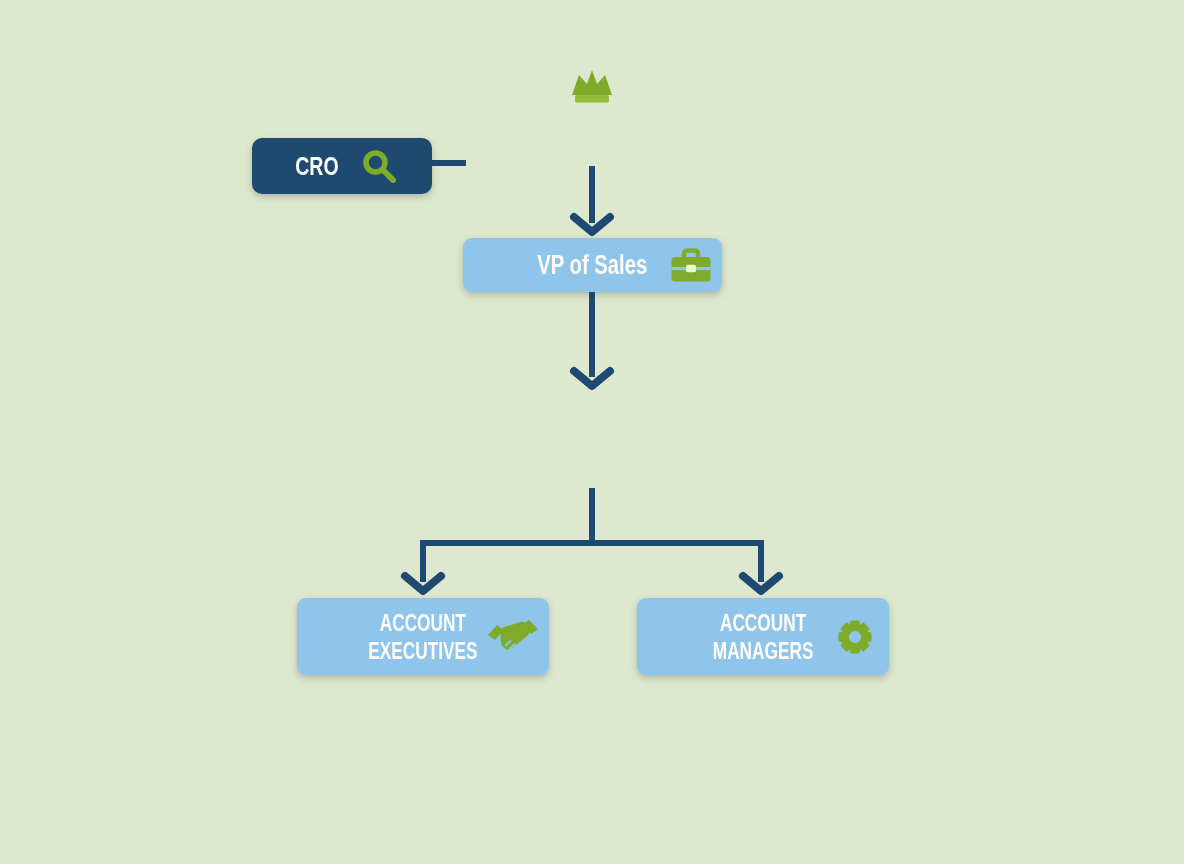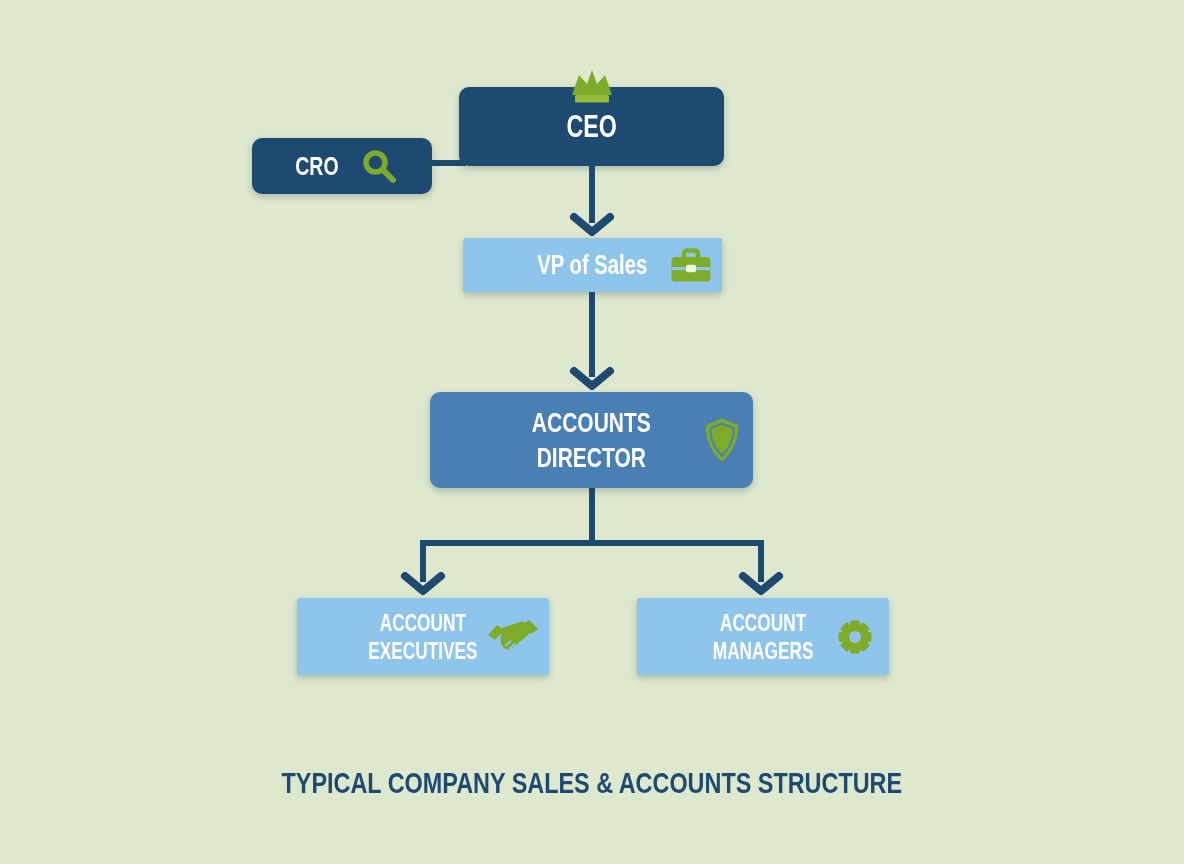--- a/index.html
+++ b/index.html
@@ -111,9 +111,6 @@
     </svg>
   </div>
 
-  <div class="node node-dark node-ceo">
-    <span class="lbl">CEO</span>
-  </div>
 
   <div class="node node-dark node-cro">
     <span class="lbl">CRO</span>

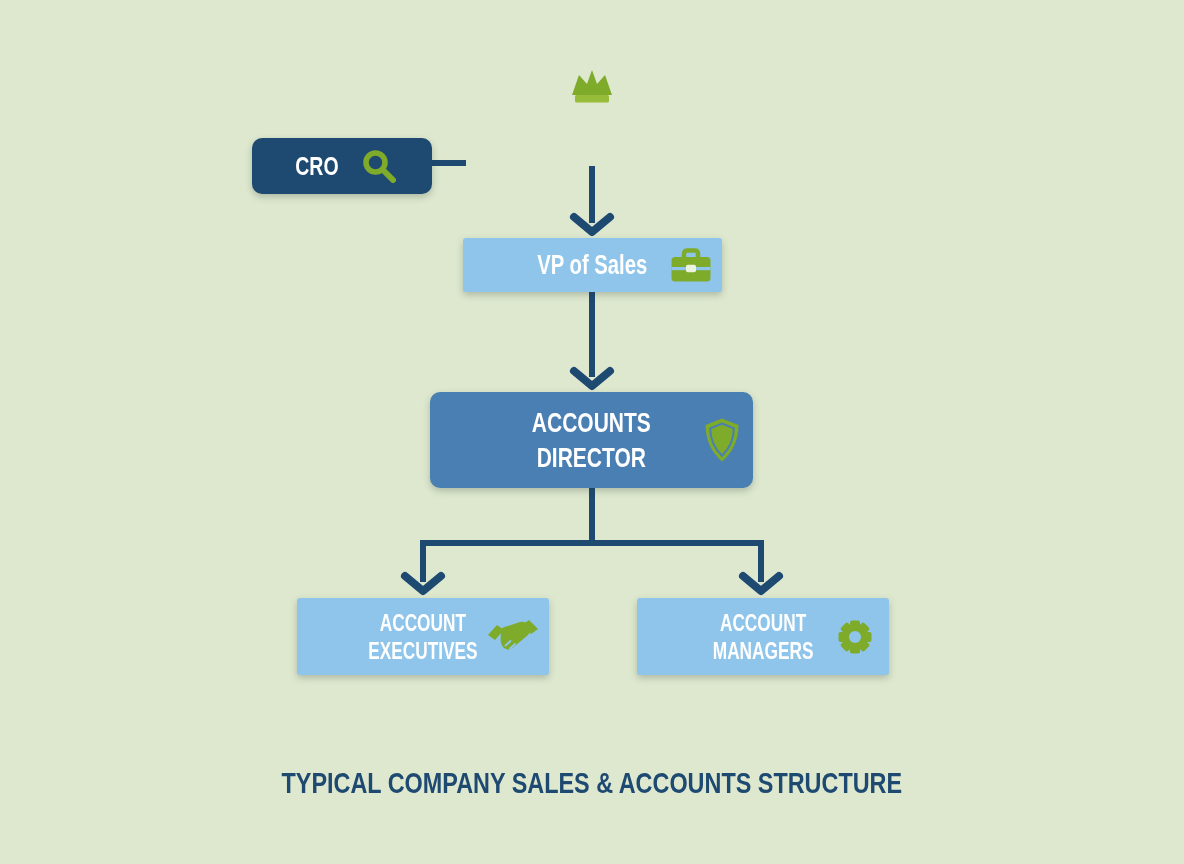--- a/index.html
+++ b/index.html
@@ -43,7 +43,7 @@
   }
   .node-dark   { background: var(--color-navy, #1e4a72); border-radius: 10px; }
   .node-medium { background: var(--color-medium-blue, #4a7fb3); border-radius: 10px; }
-  .node-light  { background: var(--color-light-blue, #8fc5ea); border-radius: 3px; }
+  .node-light  { background: var(--color-light-blue, #8fc5ea); border-radius: 9px; }
 
   
   .lbl, .lines { display: inline-block; transform: scaleX(0.75); transform-origin: center; white-space: nowrap; }

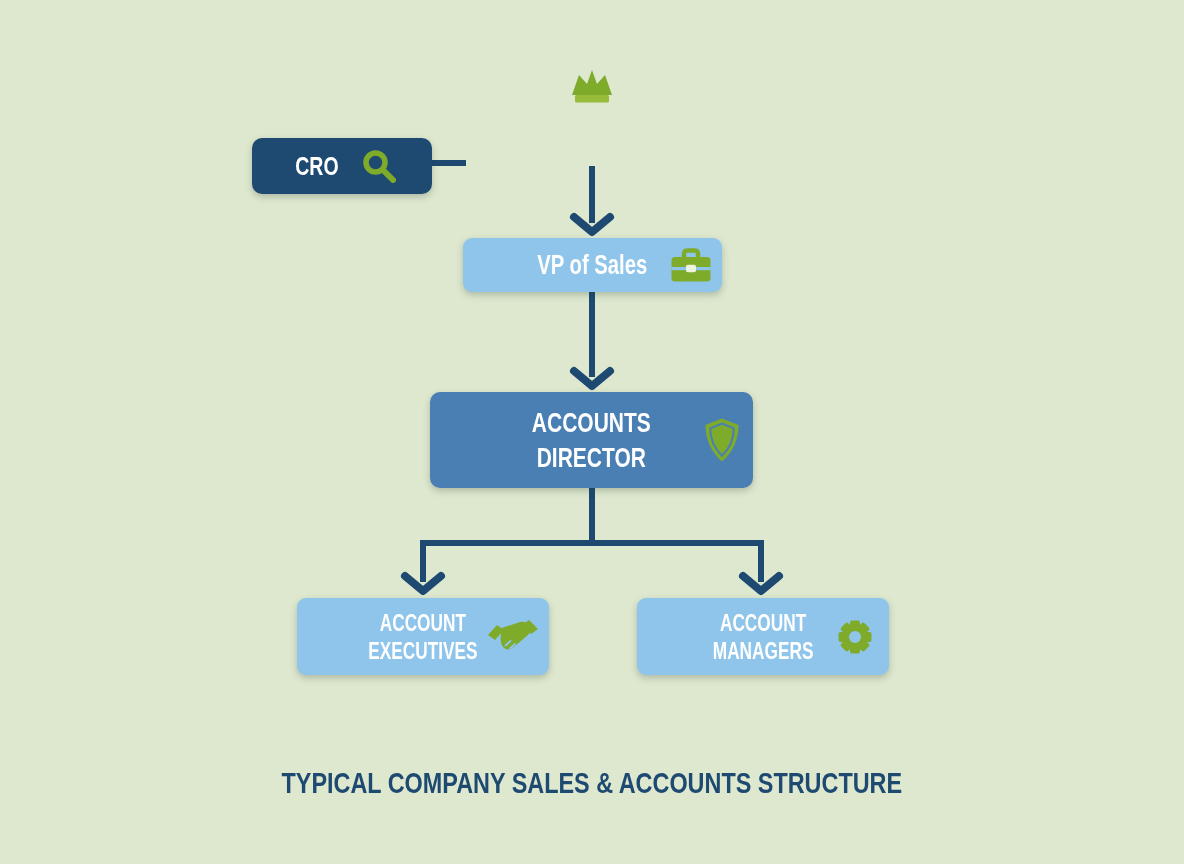--- a/index.html
+++ b/index.html
@@ -130,16 +130,6 @@
     </svg>
   </div>
 
-  <div class="node node-medium node-ad">
-    <span class="lines">
-      <span>ACCOUNTS</span>
-      <span>DIRECTOR</span>
-    </span>
-    <svg class="icon-abs" style="right:11px; top:25px;" width="40" height="46" viewBox="0 0 40 46">
-      <path class="fill-green" d="M20 1.5 L36.5 8 C36.5 23 30.5 35.5 20 44.5 C9.5 35.5 3.5 23 3.5 8 Z"></path>
-      <path class="stroke-mblue" d="M20 6.5 L31.8 11.3 C31.8 22.3 27.3 31.8 20 38.8 C12.7 31.8 8.2 22.3 8.2 11.3 Z" stroke-width="2"></path>
-    </svg>
-  </div>
 
   <div class="node node-light node-ae">
     <span class="lines">

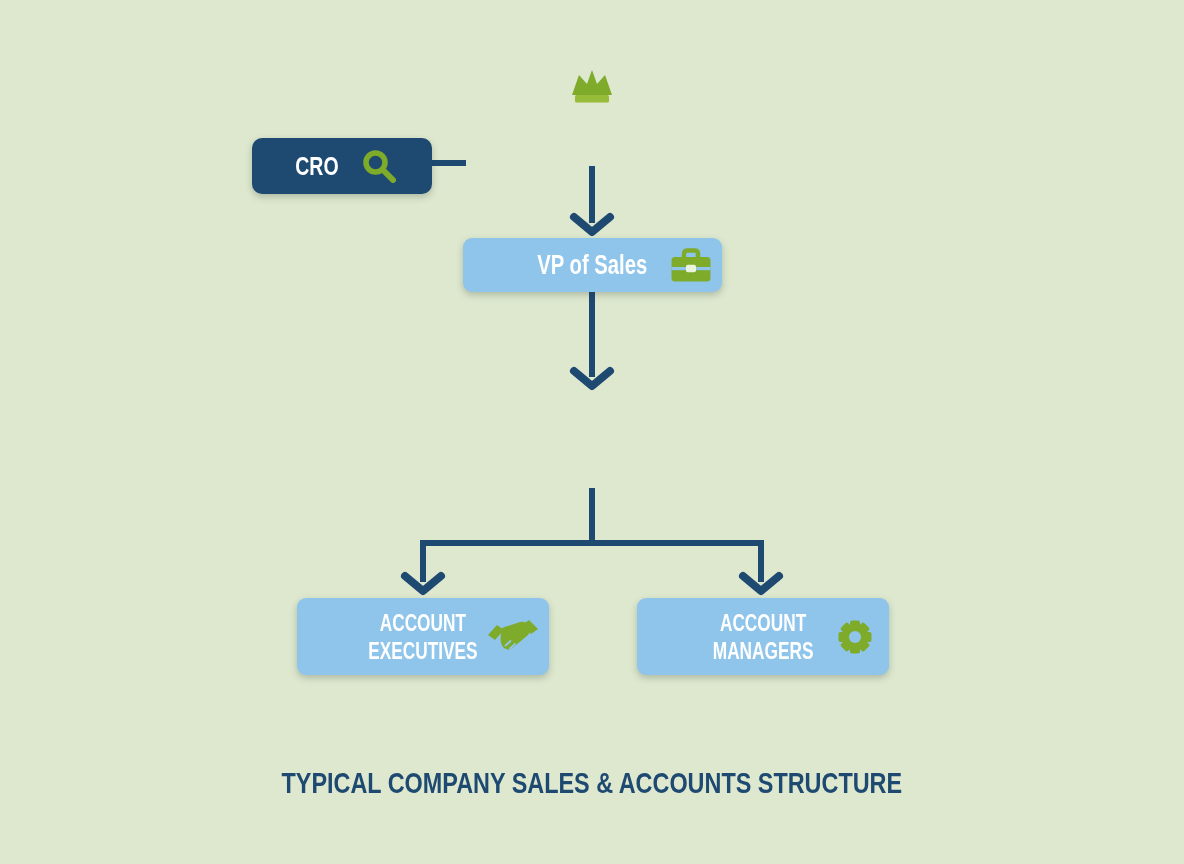--- a/index.html
+++ b/index.html
@@ -167,9 +167,6 @@
     </svg>
   </div>
 
-  <div class="chart-title">
-    <span class="lbl">TYPICAL COMPANY SALES &amp; ACCOUNTS STRUCTURE</span>
-  </div>
 
 </div>
 

